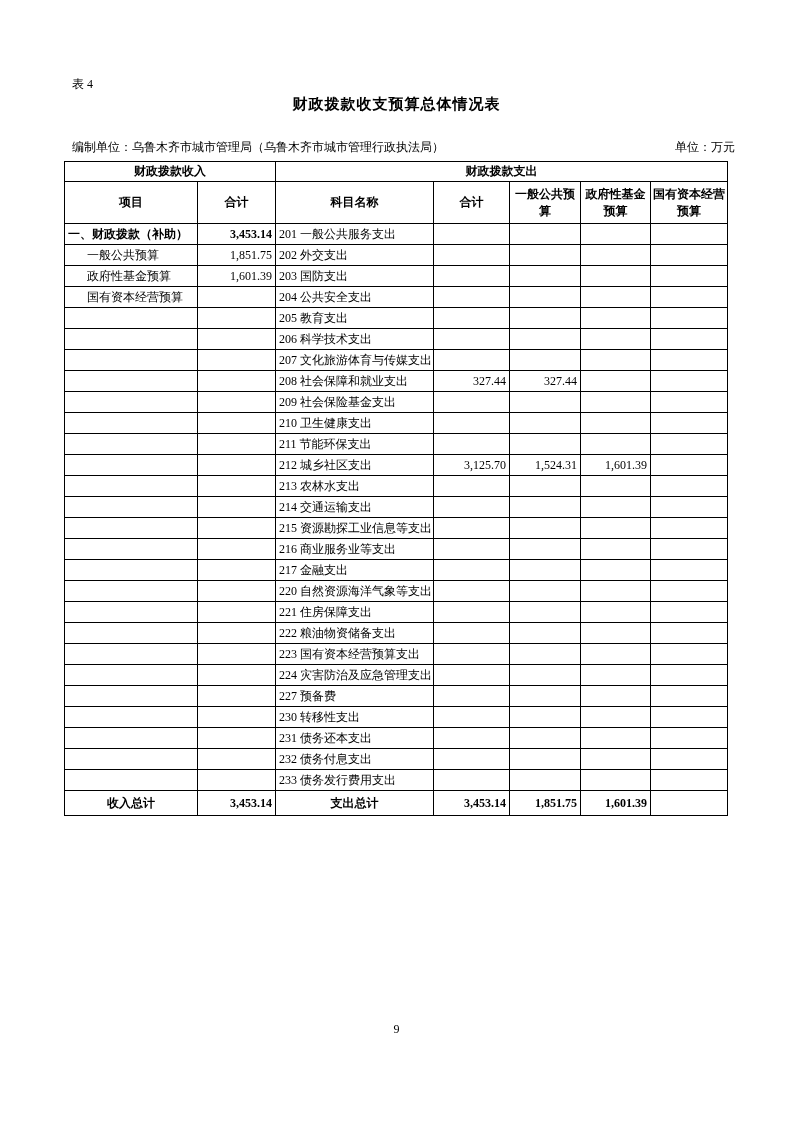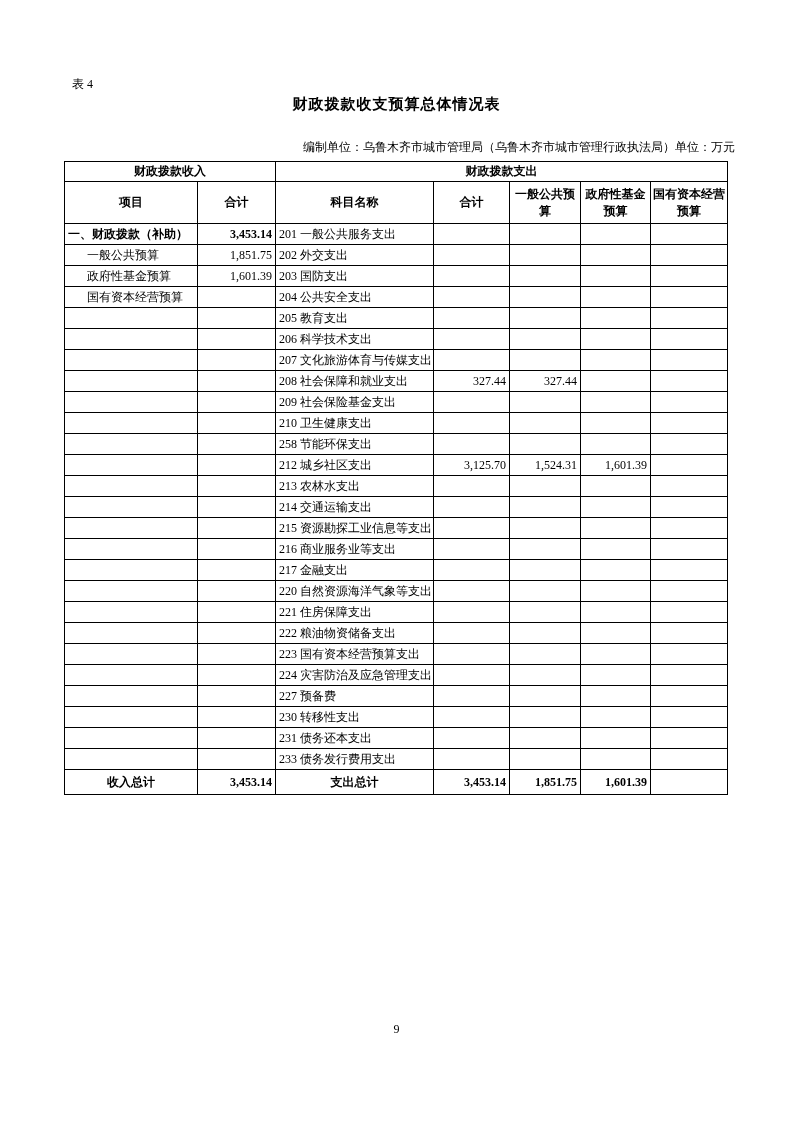--- a/index.html
+++ b/index.html
@@ -30,7 +30,7 @@
     position: absolute; left: 72px; top: 139px;
     width: 663px;
     display: flex;
-    justify-content: flex-end;
+    justify-content: space-between;
     font-size: 12px;
     line-height: 16px;
   }

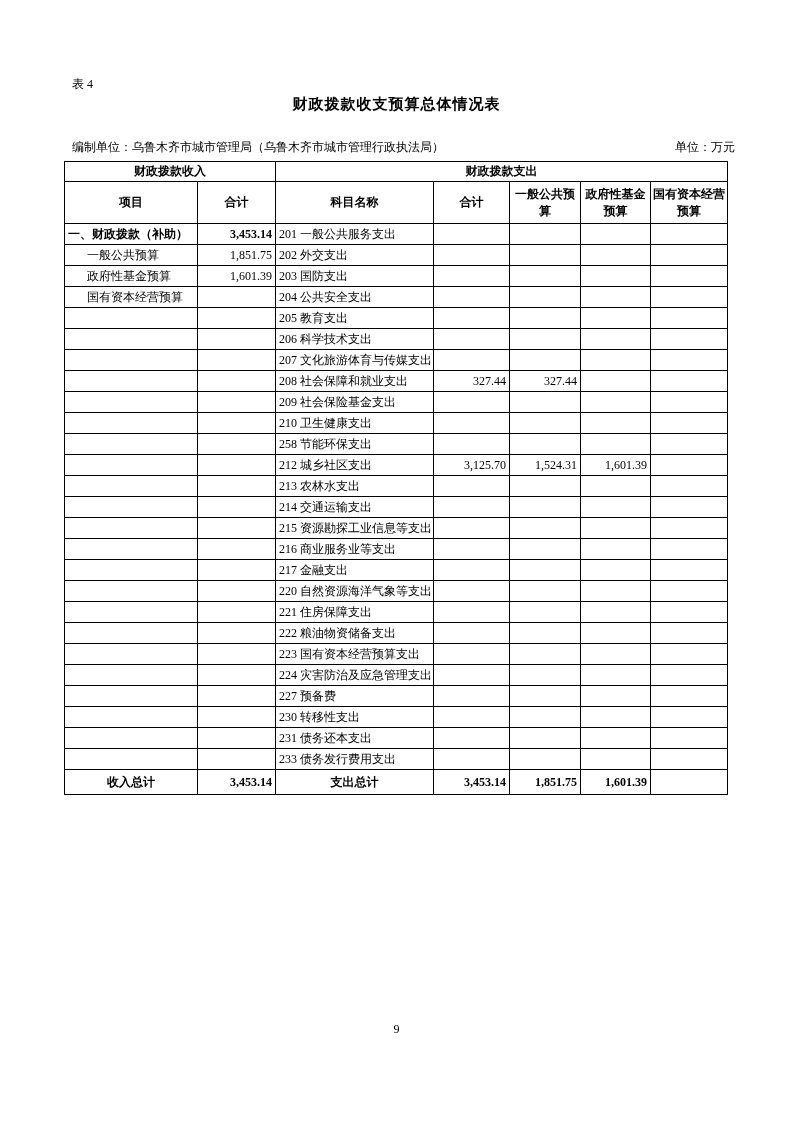--- a/index.html
+++ b/index.html
@@ -203,7 +203,7 @@
         <tr>
           <td class="c-item"></td>
           <td class="c-num"></td>
-          <td class="c-subject">258 节能环保支出</td>
+          <td class="c-subject">211 节能环保支出</td>
           <td class="c-num"></td>
           <td class="c-num"></td>
           <td class="c-num"></td>

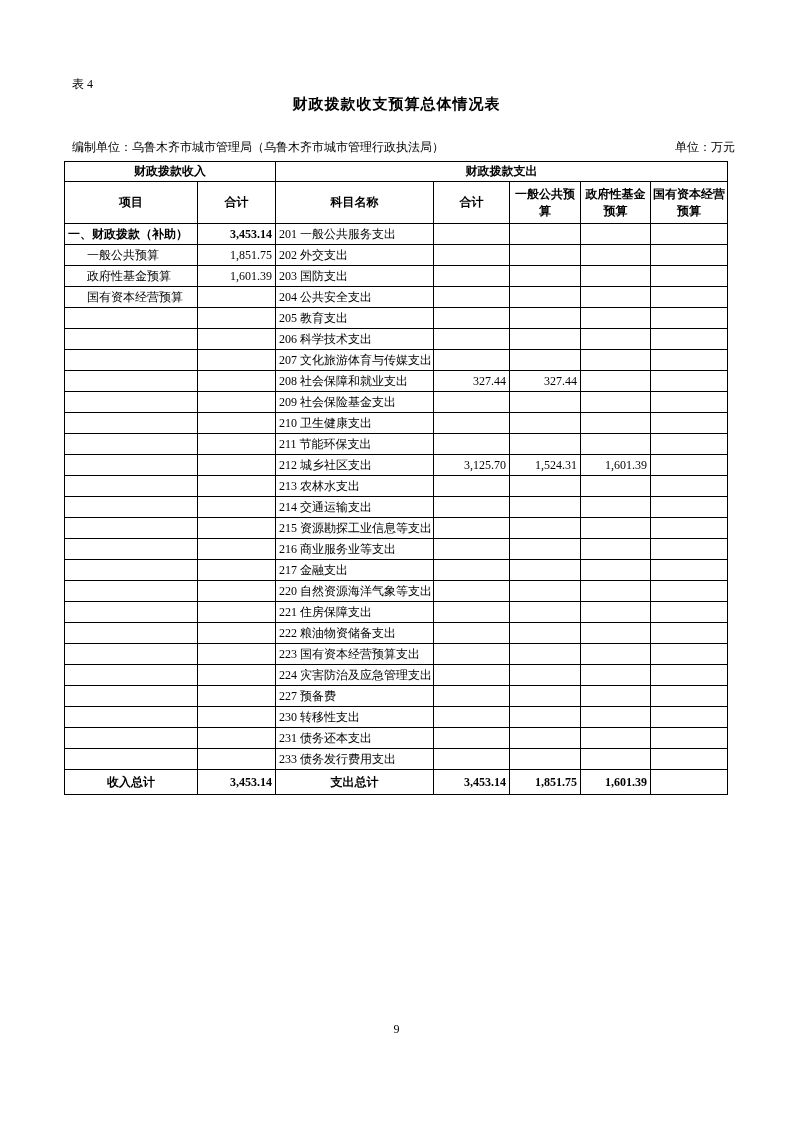--- a/index.html
+++ b/index.html
@@ -338,6 +338,15 @@
         <tr>
           <td class="c-item"></td>
           <td class="c-num"></td>
+          <td class="c-subject">232 债务付息支出</td>
+          <td class="c-num"></td>
+          <td class="c-num"></td>
+          <td class="c-num"></td>
+          <td class="c-num"></td>
+        </tr>
+        <tr>
+          <td class="c-item"></td>
+          <td class="c-num"></td>
           <td class="c-subject">233 债务发行费用支出</td>
           <td class="c-num"></td>
           <td class="c-num"></td>

